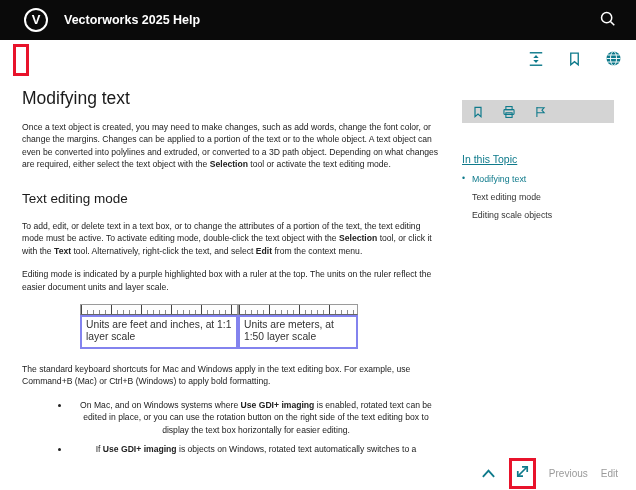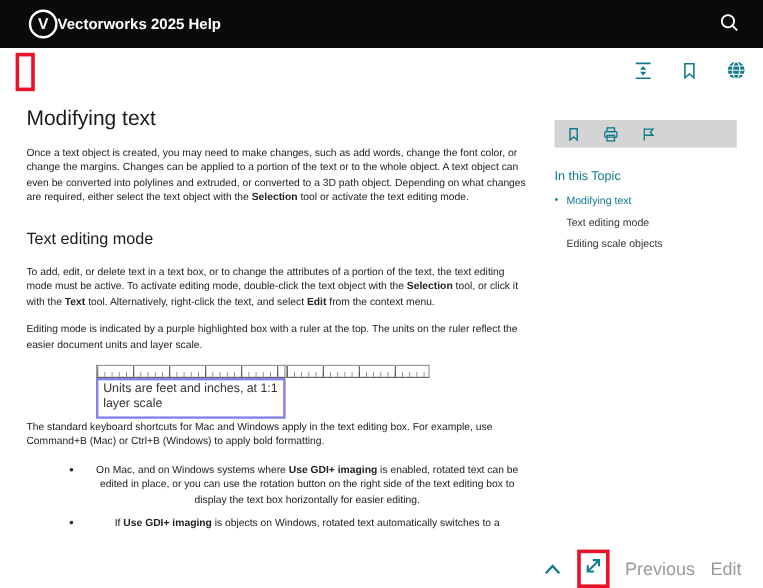--- a/index.html
+++ b/index.html
@@ -19,7 +19,7 @@
     color:#fff; font-weight:bold; font-size:13px; line-height:20px;
     text-align:center; margin-left:8px; flex:0 0 auto;
   }
-  .header-title { color:#fff; font-weight:bold; font-size:12.5px; }
+  .header-title { color:#fff; font-weight:bold; font-size:12.5px; margin-left:16px; }
   .search-btn { margin-left:auto; background:none; border:none; padding:4px; cursor:pointer; }
 
   

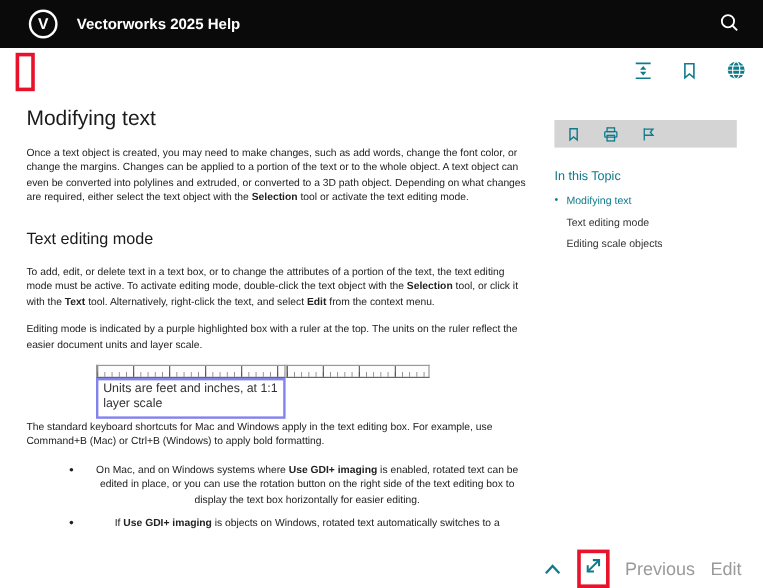--- a/index.html
+++ b/index.html
@@ -68,7 +68,7 @@
     background:#d4d4d4; height:23px; display:flex; align-items:center;
     gap:18px; padding:0 10px;
   }
-  .in-this-topic { color:#0e7a8b; font-size:10.5px; margin:18px 0 9px; }
+  .in-this-topic { color:#0e7a8b; font-size:10.5px; margin:30px 0 9px;text-decoration:underline; }
   .topic-list { list-style:none; margin:0; padding:0; }
   .topic-list li { position:relative; padding-left:10px; font-size:8.8px; margin-bottom:8px; color:#333; cursor:pointer; }
   .topic-list li.active { color:#0e7a8b; }

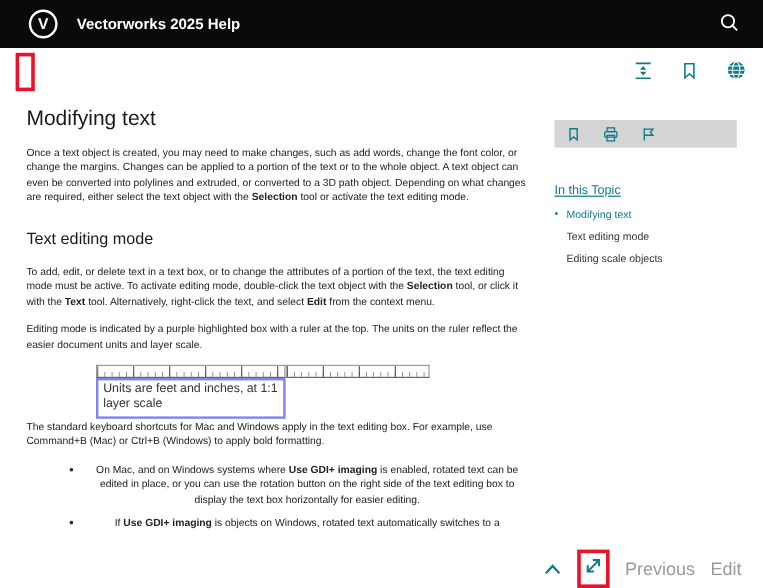--- a/index.html
+++ b/index.html
@@ -42,7 +42,7 @@
   .content b { font-weight:bold; }
 
   
-  .figures { display:flex; margin:2px 0 0 58px; }
+  .figures { display:flex; margin:2px 0 14px 58px; }
   .ruler {
     height:11px; border:1px solid #9a9a9a; border-bottom:1px solid #666; background-color:#fdfdfd;
     background-image:

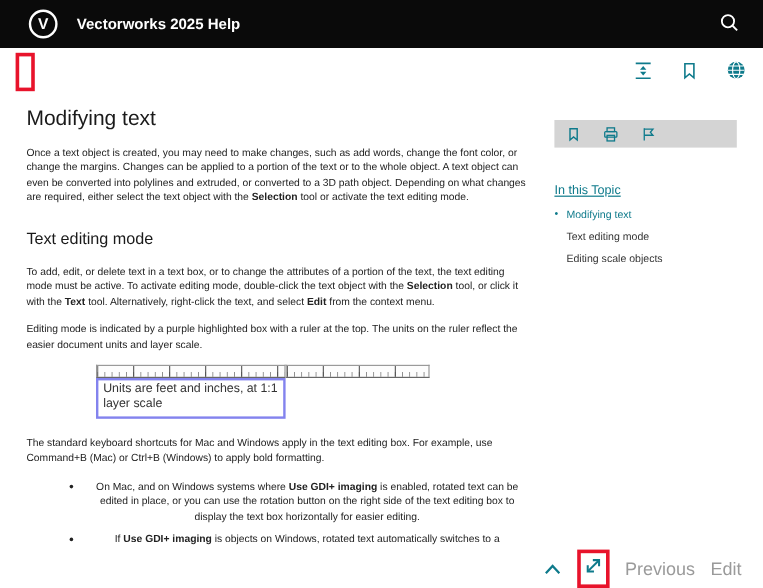--- a/index.html
+++ b/index.html
@@ -154,6 +154,7 @@
     </div>
     <div class="fig2">
       <div class="ruler"></div>
+      <div class="figure-box">Units are meters, at 1:50 layer scale</div>
     </div>
   </div>
 

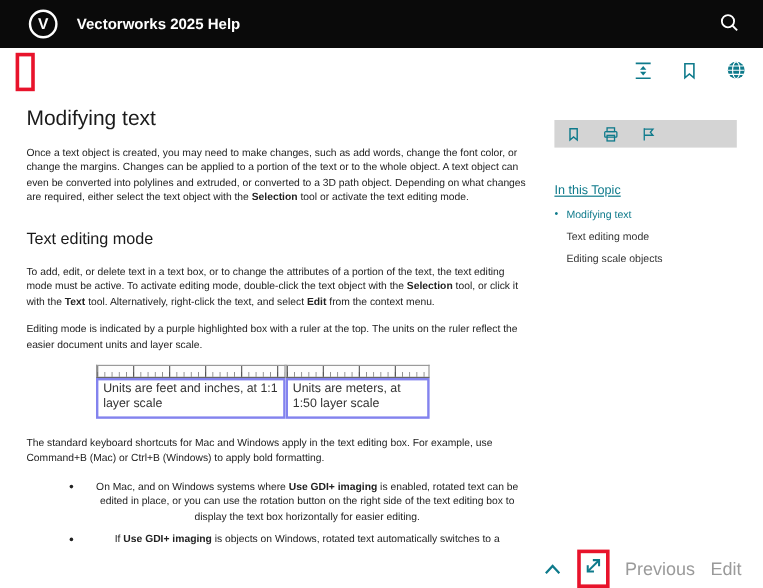--- a/index.html
+++ b/index.html
@@ -77,7 +77,7 @@
   
   .footer-controls { position:absolute; right:18px; top:458px; display:flex; align-items:center; gap:13px; }
   .expand-anno { position:static; padding:2px; }
-  .pager { font-size:15px; color:#9a9a9a; cursor:pointer; }
+  .pager { font-size:10px; color:#9a9a9a; cursor:pointer; }
 </style>
 </head>
 <body>

